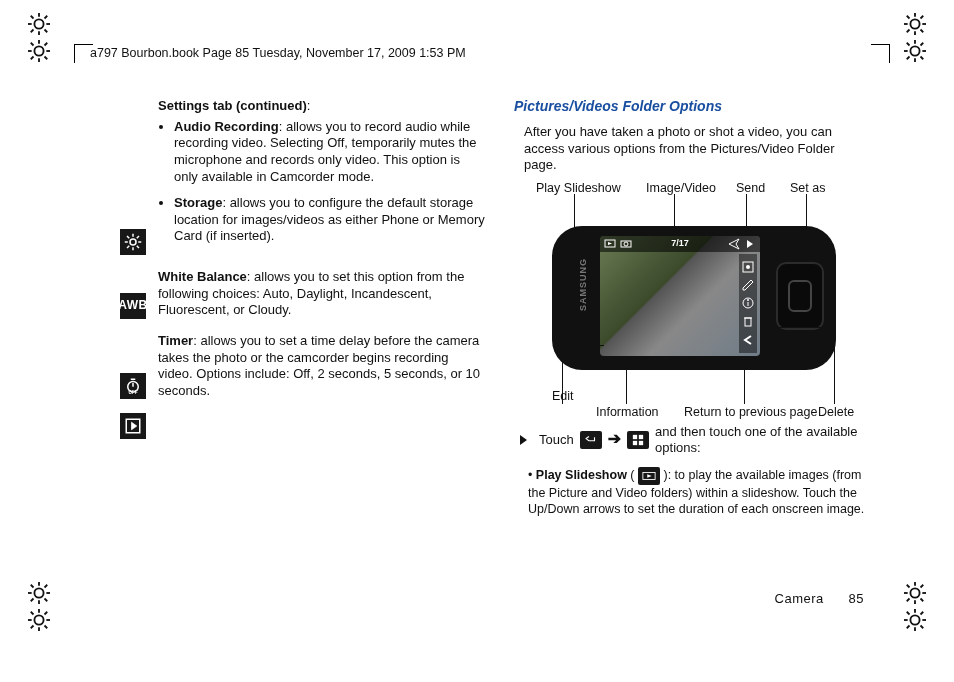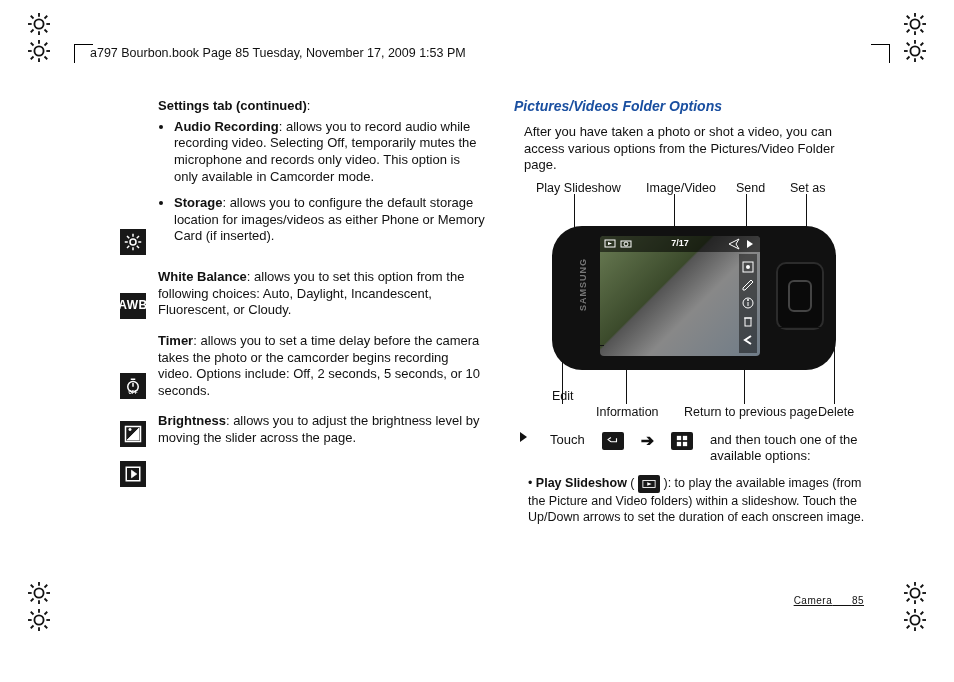--- a/index.html
+++ b/index.html
@@ -369,19 +369,6 @@
       </div>
     </div>
 
-    <div class="icon-row">
-      <div class="icon-box">
-        <svg class="icon-svg" viewBox="0 0 24 24">
-            <rect x="2" y="2" width="20" height="20" fill="none" stroke="#fff" stroke-width="2"></rect>
-            <polygon points="4,20 20,4 20,20" fill="#fff"></polygon>
-            <line x1="6" y1="6" x2="10" y2="6" stroke="#fff" stroke-width="2"></line>
-            <line x1="8" y1="4" x2="8" y2="8" stroke="#fff" stroke-width="2"></line>
-          </svg>
-      </div>
-      <div class="icon-text-block">
-        <span class="bold">Brightness</span><span>: allows you to adjust the brightness level by moving the slider across the page.</span>
-      </div>
-    </div>
 
     <div class="icon-row">
       <div class="icon-box">

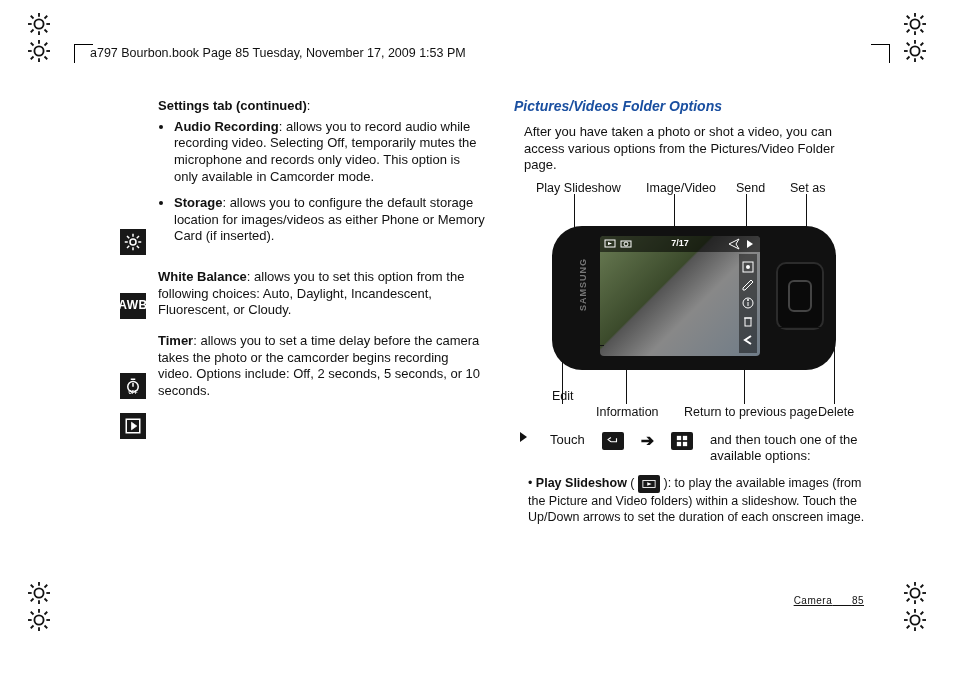--- a/index.html
+++ b/index.html
@@ -155,7 +155,7 @@
     border:2px solid #444; border-radius:6px;
   }
 
-  .touch-line { display:flex; align-items:flex-start; gap:17px; margin-top:12px; font-size:13px;}
+  .touch-line { display:flex; align-items:center; gap:6px; margin-top:4px; font-size:13px;}
   .inline-icon {
     display:inline-flex; width:22px; height:18px;
     background:#181818; color:#fff;

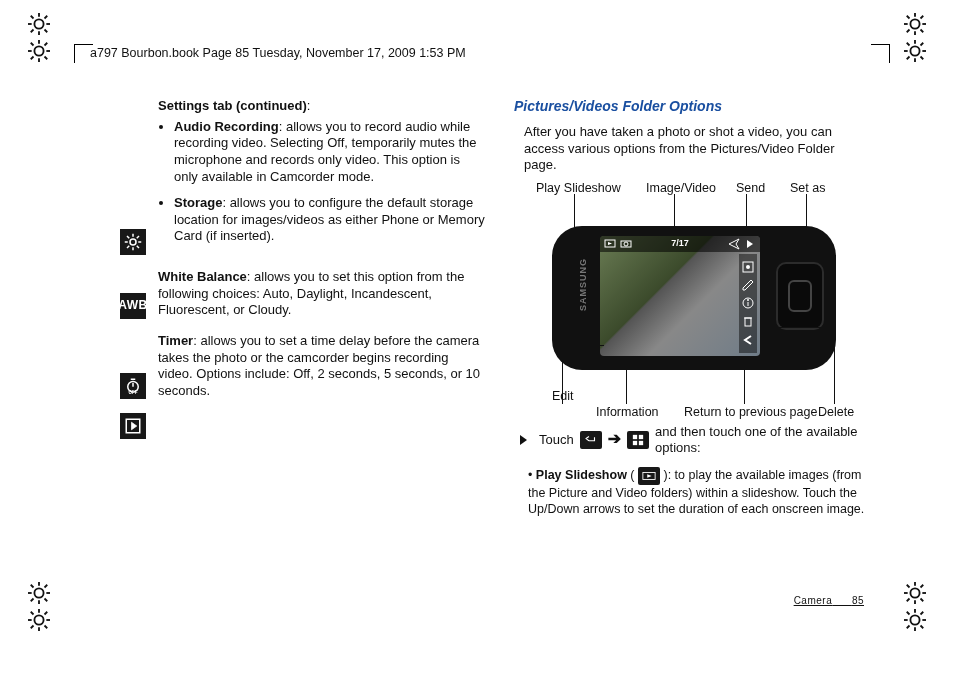--- a/index.html
+++ b/index.html
@@ -180,9 +180,8 @@
     position: absolute;
     bottom: 76px;
     right: 90px;
-    font-size: 10px;
+    font-size: 13px;
     letter-spacing: .5px;
-    text-decoration: underline;
   }
   .crop-tl, .crop-tr, .crop-bl, .crop-br {
     position:absolute; width:18px; height:18px; border-color:#000; border-style:solid;

